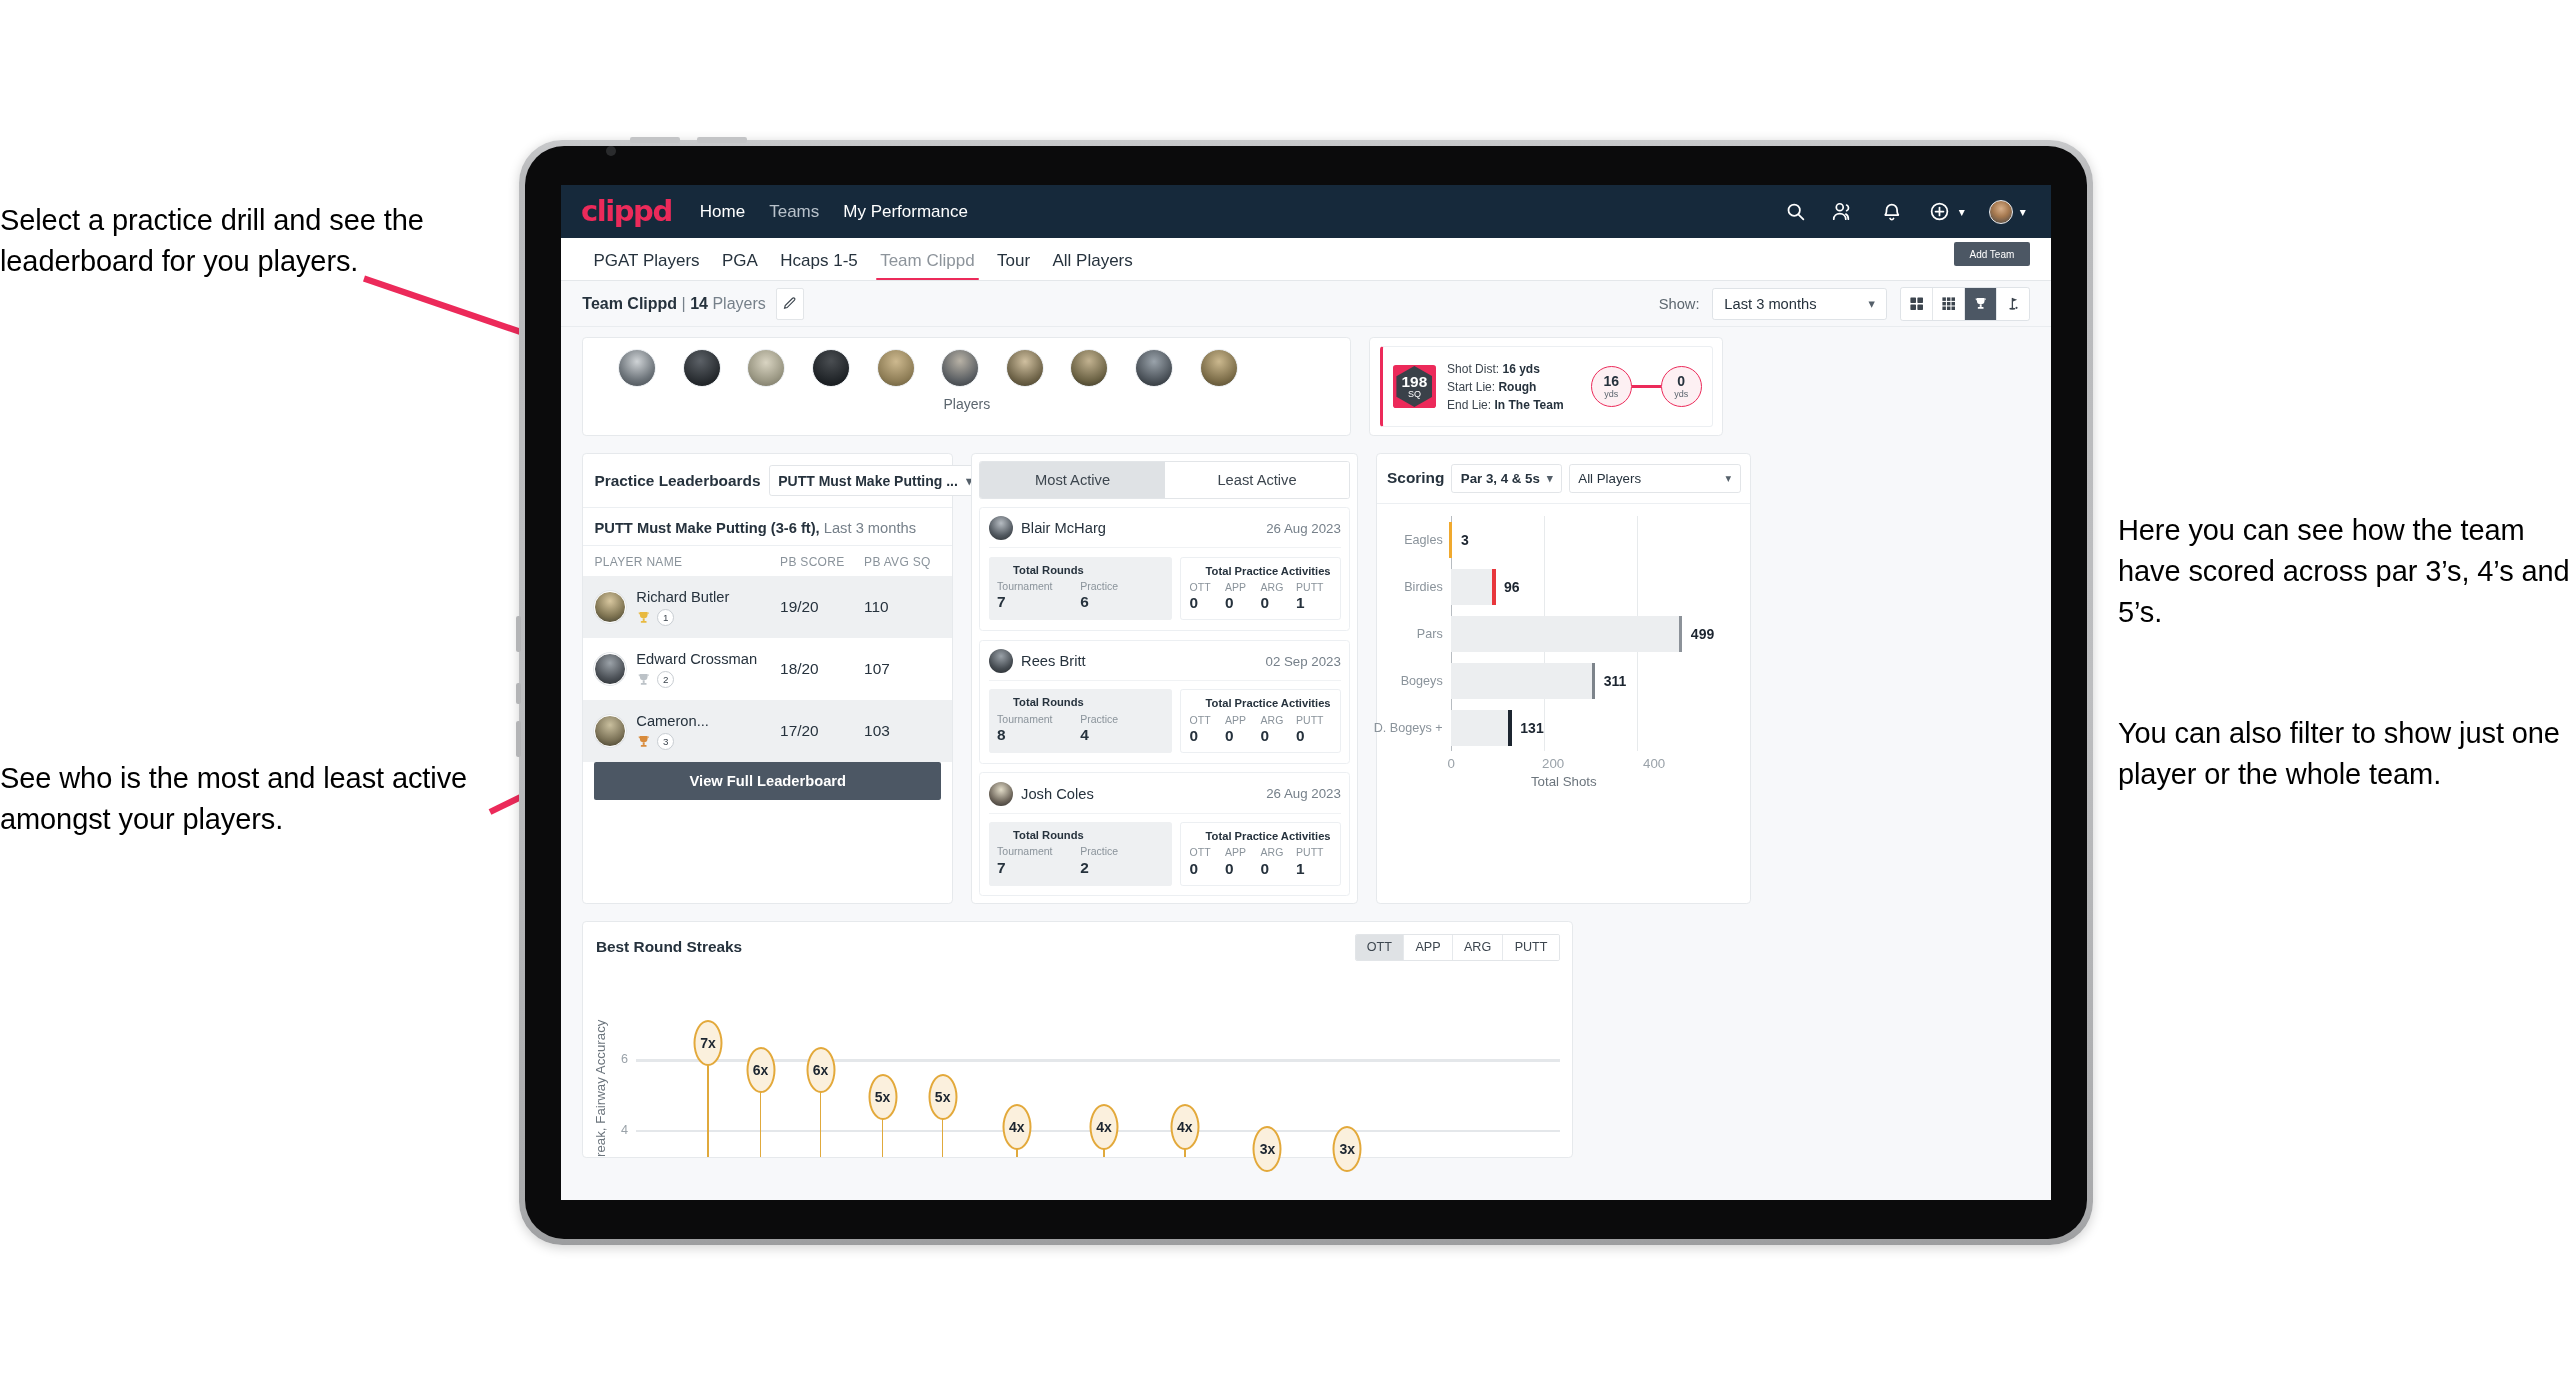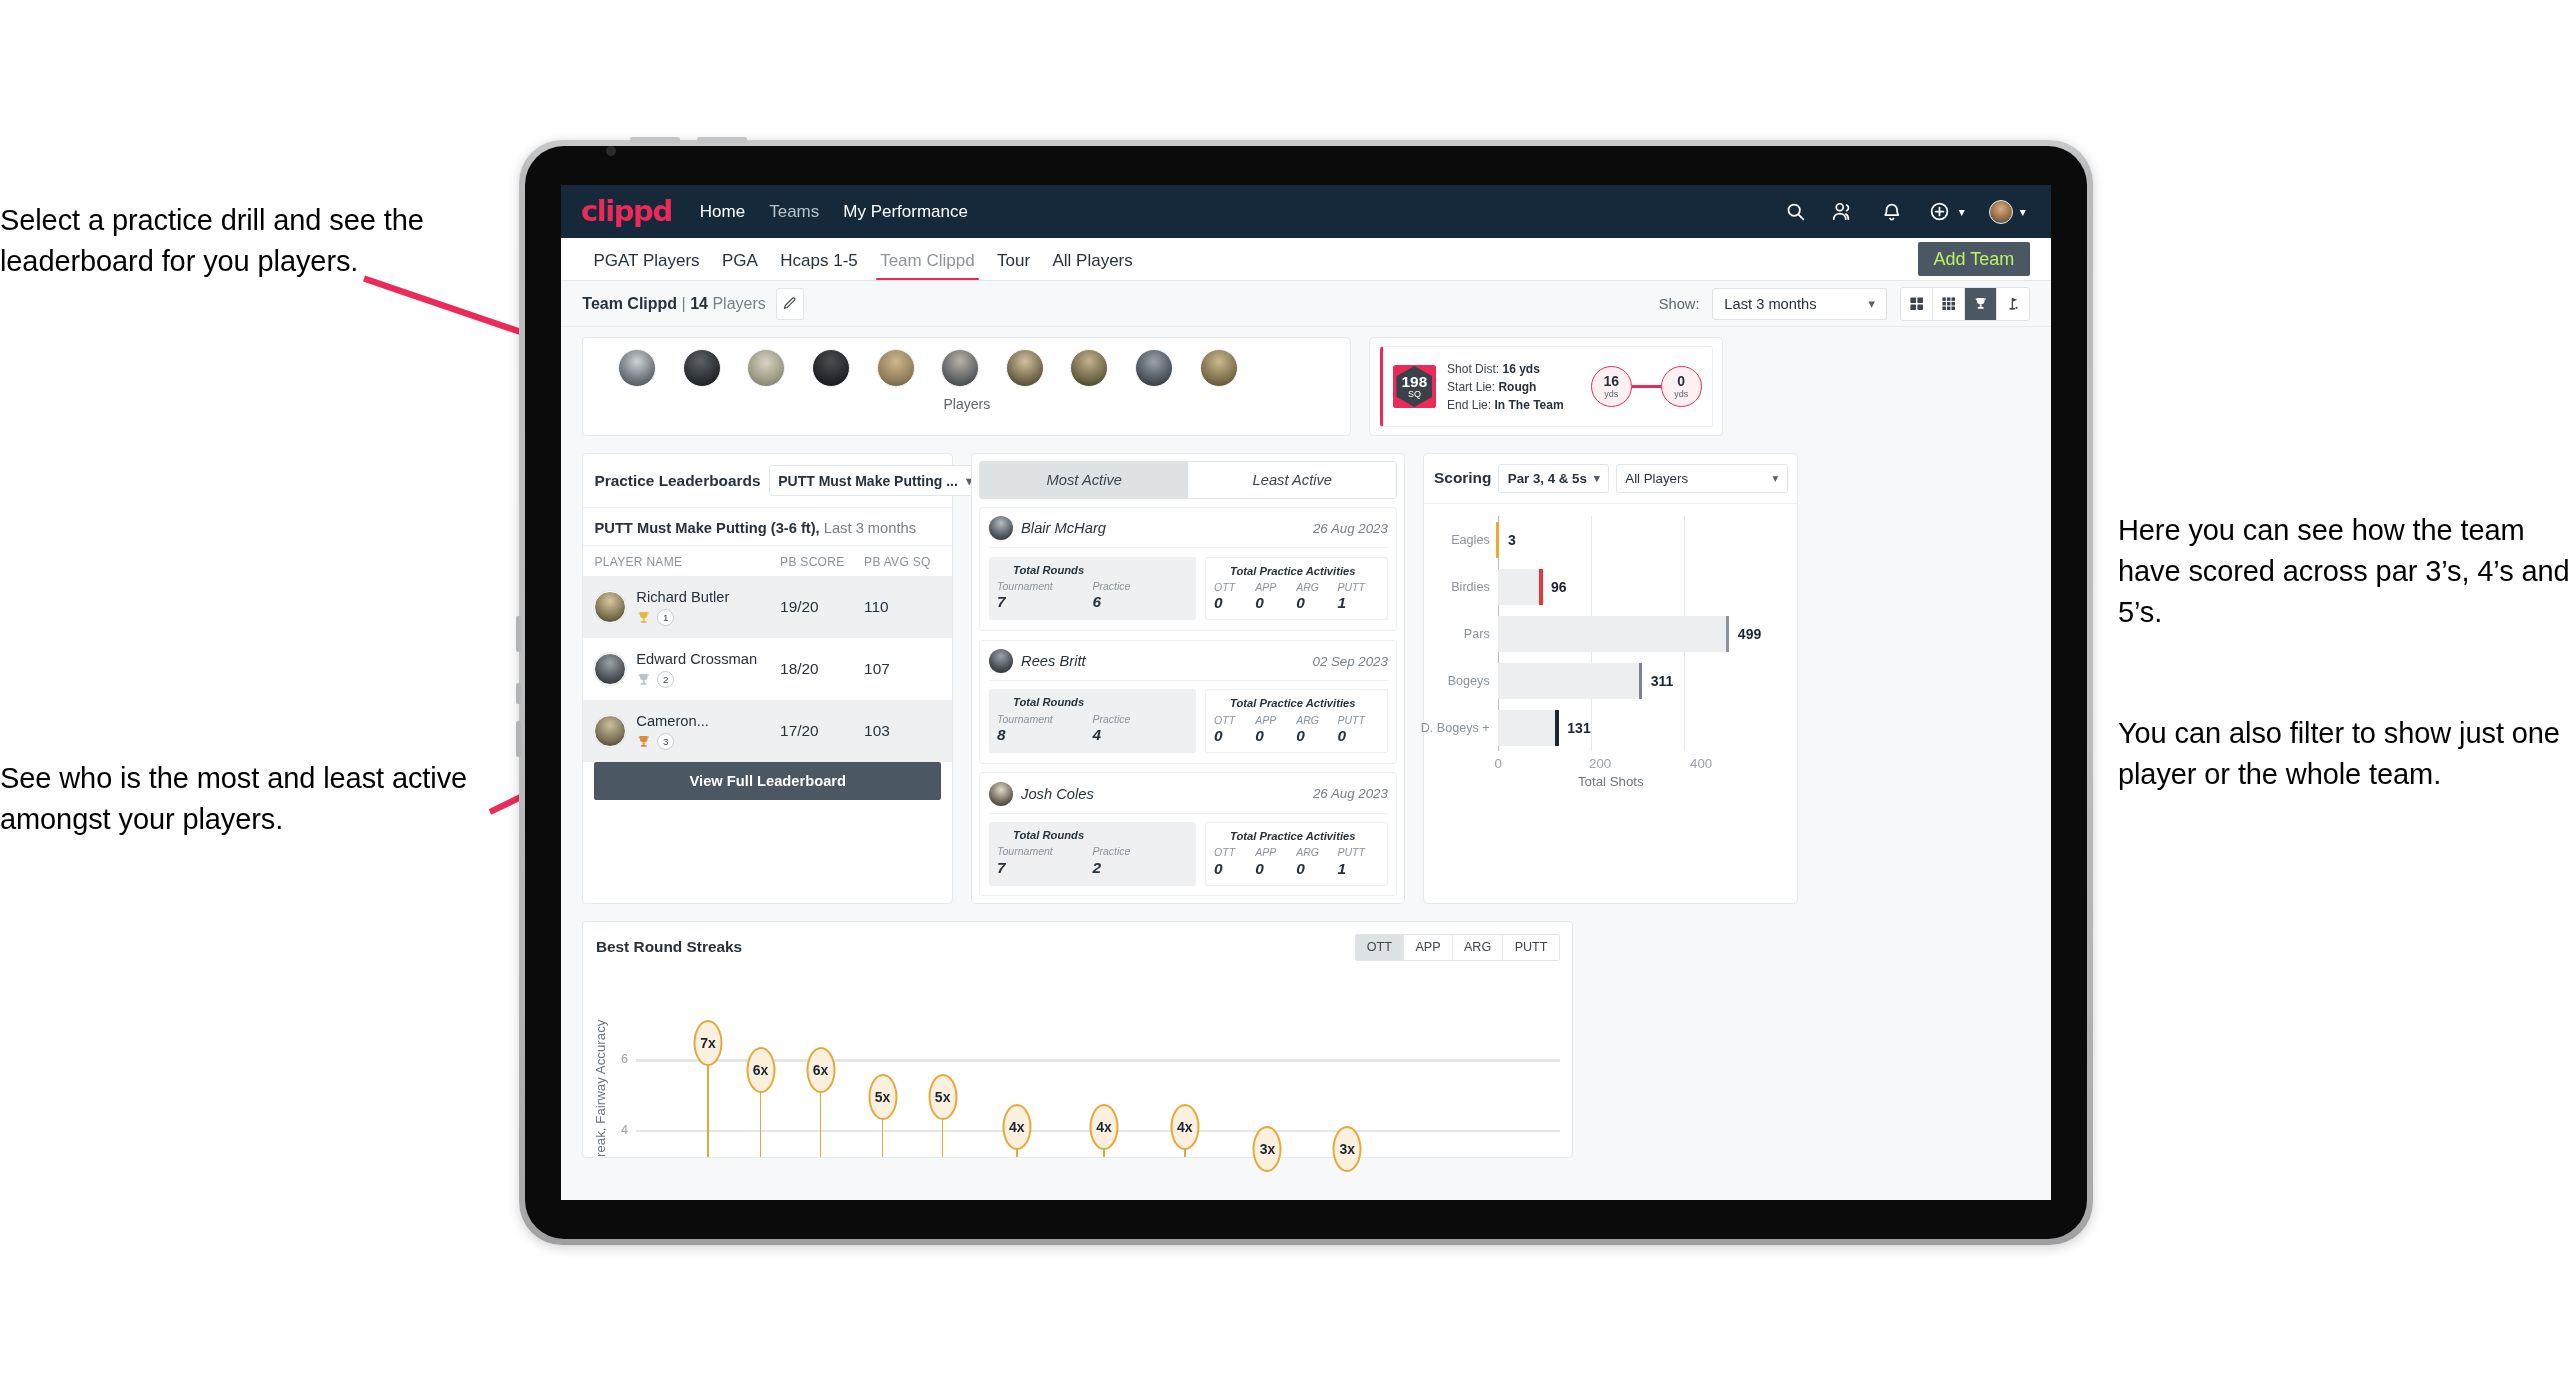--- a/index.html
+++ b/index.html
@@ -98,7 +98,7 @@
   }
   .addteam {
     position:absolute; right: 21px; top: 4.2px;
-    background:#4c5764; color:#bef264; font-size:18px;
+    background:#4c5764; color:#ffffff; font-size:10px;
     padding: 6.3px 15.4px; border-radius:2.1px; white-space:nowrap;
   }
 

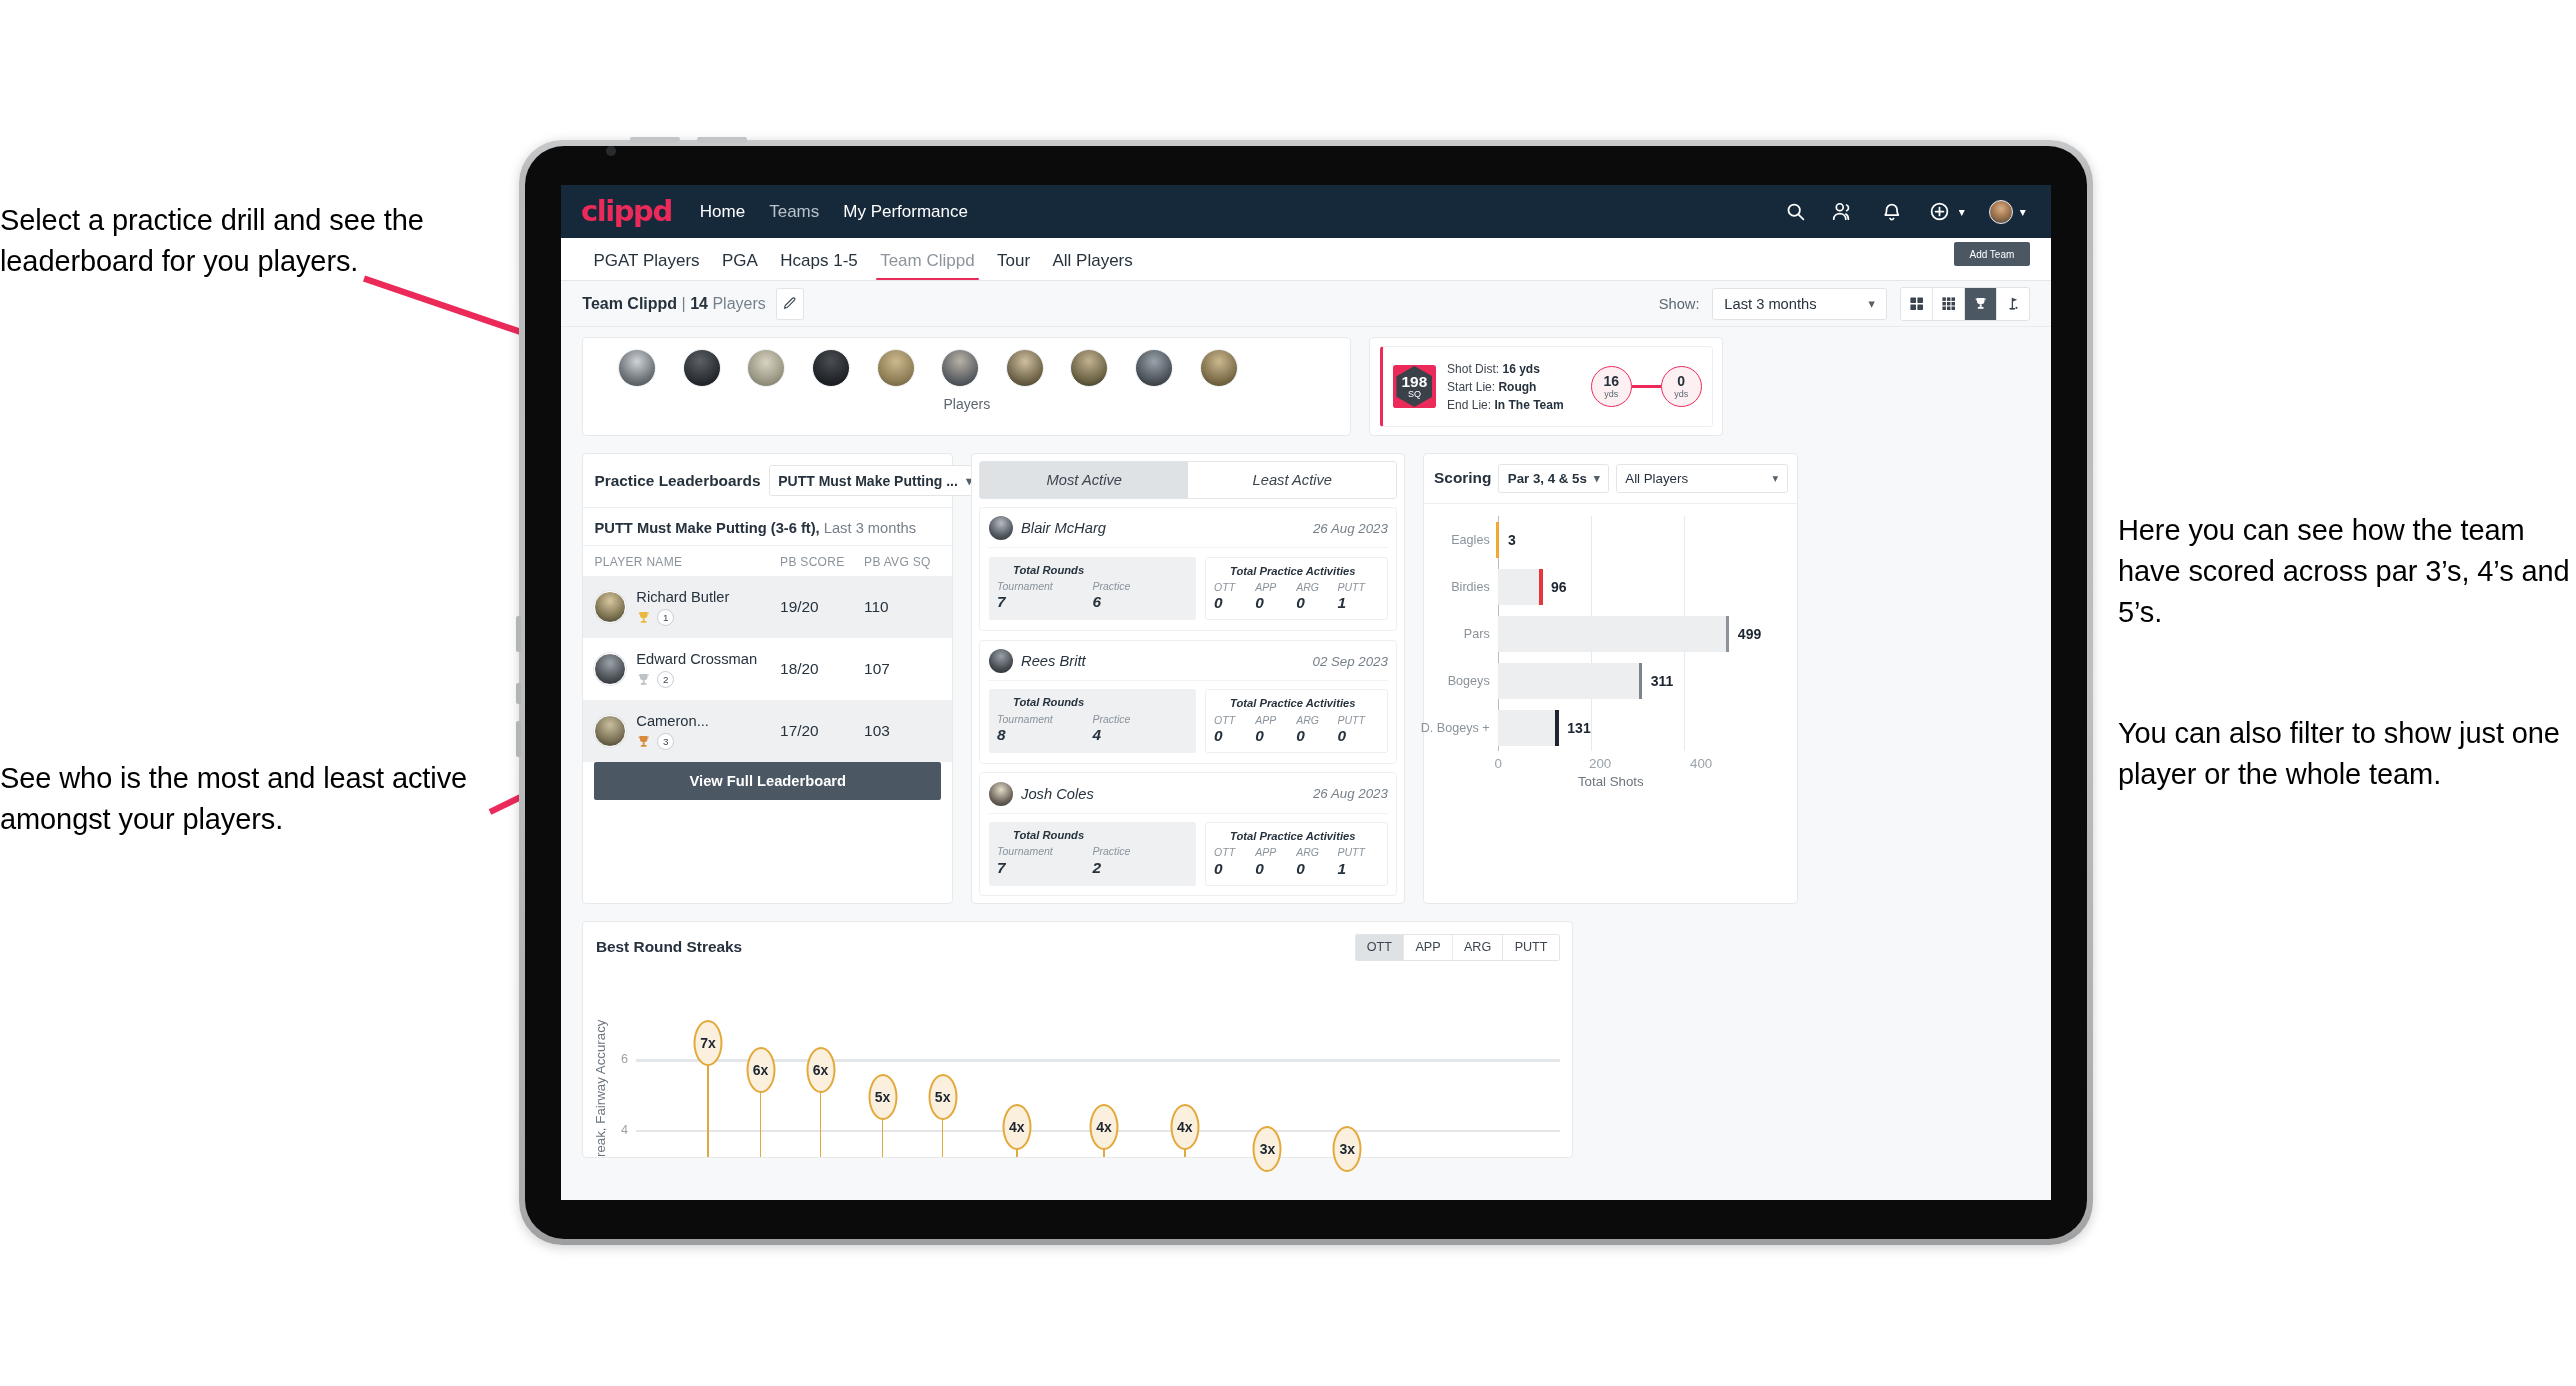--- a/index.html
+++ b/index.html
@@ -203,7 +203,7 @@
   }
 
   
-  .ma-card { width: 434px; padding: 7px; font-style: italic; }
+  .ma-card { width: 387px; padding: 7px; }
   .ma-tabs { display:flex; border:0.7px solid #e2e5e8; border-radius:2.8px; overflow:hidden; }
   .ma-tab { flex:1; text-align:center; padding: 9.8px 0; font-size:14.7px; color:#3c454e; background:#fff; }
   .ma-tab.on { background:#dfe2e5; }

